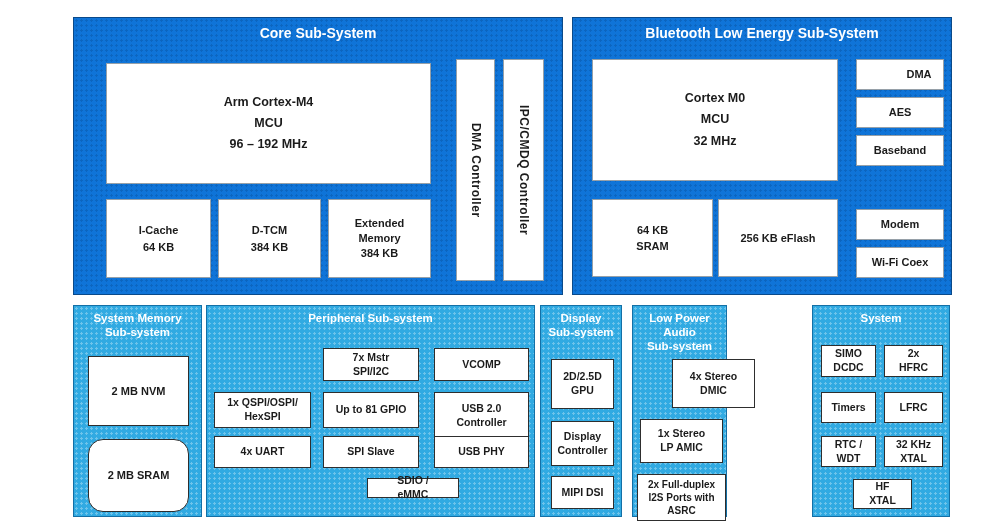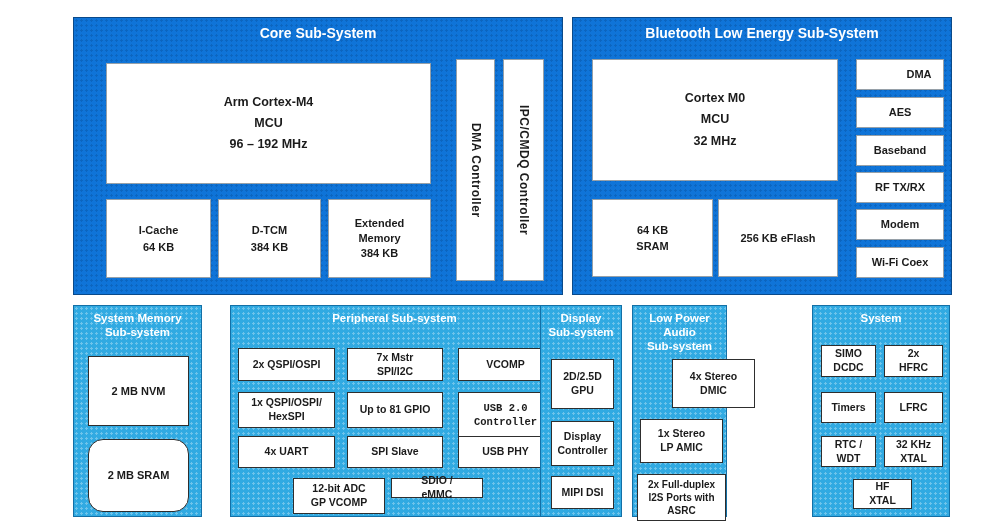--- a/index.html
+++ b/index.html
@@ -76,7 +76,6 @@
     <div class="box topstyle" style="left:283px;top:41px;width:88px;height:31px;padding-left:38px;">DMA</div>
     <div class="box topstyle" style="left:283px;top:79px;width:88px;height:31px;">AES</div>
     <div class="box topstyle" style="left:283px;top:117px;width:88px;height:31px;">Baseband</div>
-    <div class="box topstyle" style="left:283px;top:154px;width:88px;height:31px;">RF TX/RX</div>
     <div class="box topstyle" style="left:283px;top:191px;width:88px;height:31px;">Modem</div>
     <div class="box topstyle" style="left:283px;top:229px;width:88px;height:31px;">Wi-Fi Coex</div>
   </div>

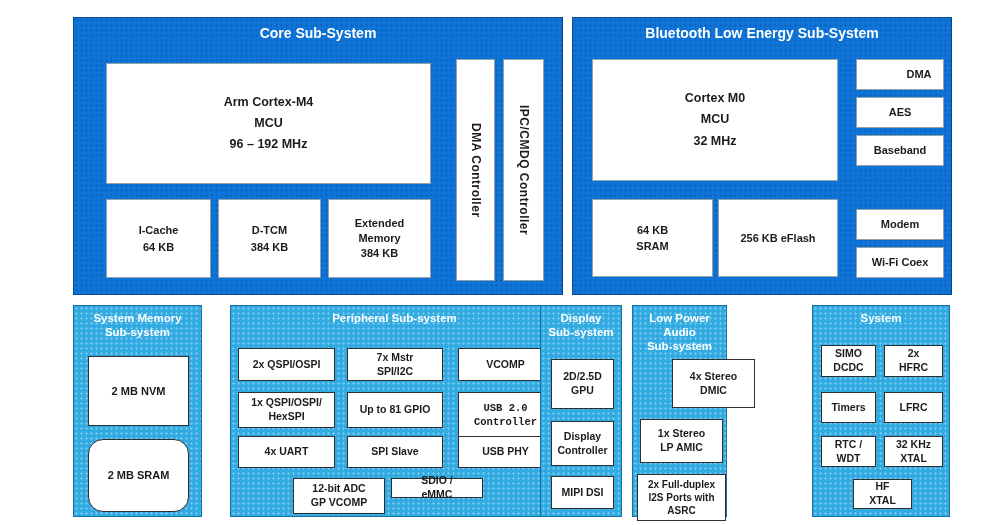--- a/index.html
+++ b/index.html
@@ -87,7 +87,7 @@
     <div class="box botstyle" style="left:14px;top:133px;width:101px;height:73px;font-size:11px;border-radius:15px;">2 MB SRAM</div>
   </div>
 
-  <div class="sect light" style="left:206px;top:305px;width:329px;height:212px;margin-left:24px;">
+  <div class="sect light" style="left:206px;top:305px;width:329px;height:212px;">
     <div class="title small">Peripheral Sub-system</div>
     <div class="box botstyle" style="left:7px;top:42px;width:97px;height:33px;">2x QSPI/OSPI</div>
     <div class="box botstyle" style="left:116px;top:42px;width:96px;height:33px;">7x Mstr

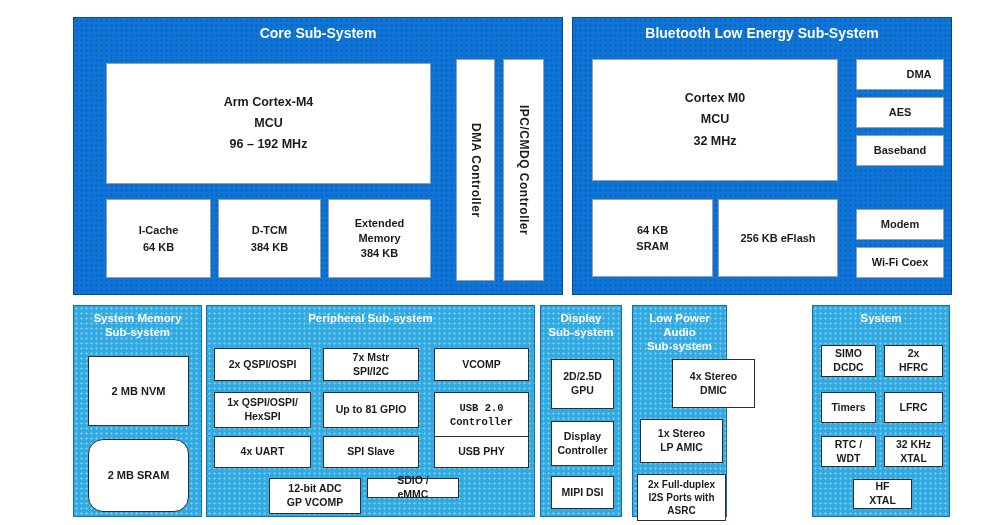--- a/index.html
+++ b/index.html
@@ -89,7 +89,6 @@
 
   <div class="sect light" style="left:206px;top:305px;width:329px;height:212px;">
     <div class="title small">Peripheral Sub-system</div>
-    <div class="box botstyle" style="left:7px;top:42px;width:97px;height:33px;">2x QSPI/OSPI</div>
     <div class="box botstyle" style="left:116px;top:42px;width:96px;height:33px;">7x Mstr
 SPI/I2C</div>
     <div class="box botstyle" style="left:227px;top:42px;width:95px;height:33px;">VCOMP</div>

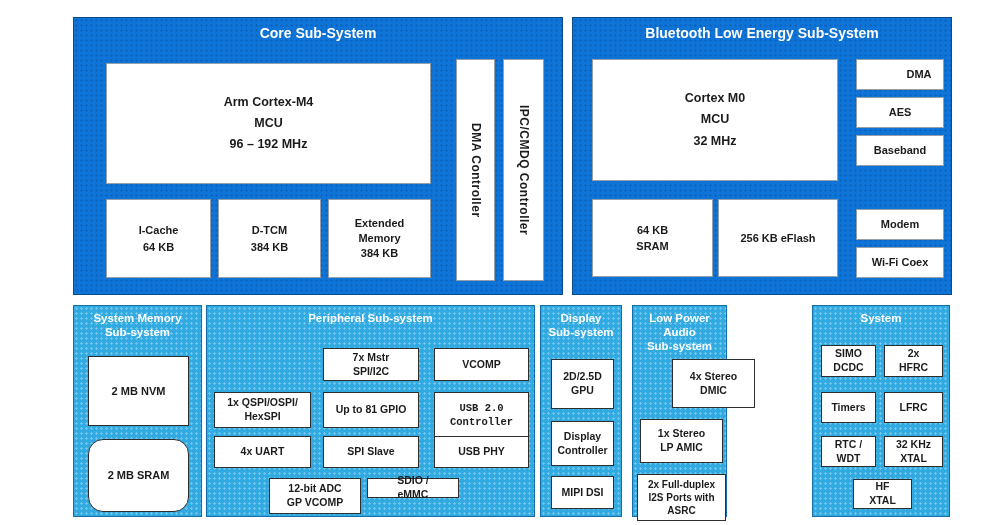--- a/index.html
+++ b/index.html
@@ -95,7 +95,7 @@
     <div class="box botstyle" style="left:7px;top:86px;width:97px;height:36px;">1x QSPI/OSPI/
 HexSPI</div>
     <div class="box botstyle" style="left:116px;top:86px;width:96px;height:36px;">Up to 81 GPIO</div>
-    <div class="box botstyle" style="left:227px;top:86px;width:95px;height:48px;font-family:Liberation Mono, monospace;">USB 2.0
+    <div class="box botstyle" style="left:227px;top:86px;width:95px;height:48px;">USB 2.0
 Controller</div>
     <div class="box botstyle" style="left:7px;top:130px;width:97px;height:32px;">4x UART</div>
     <div class="box botstyle" style="left:116px;top:130px;width:96px;height:32px;">SPI Slave</div>

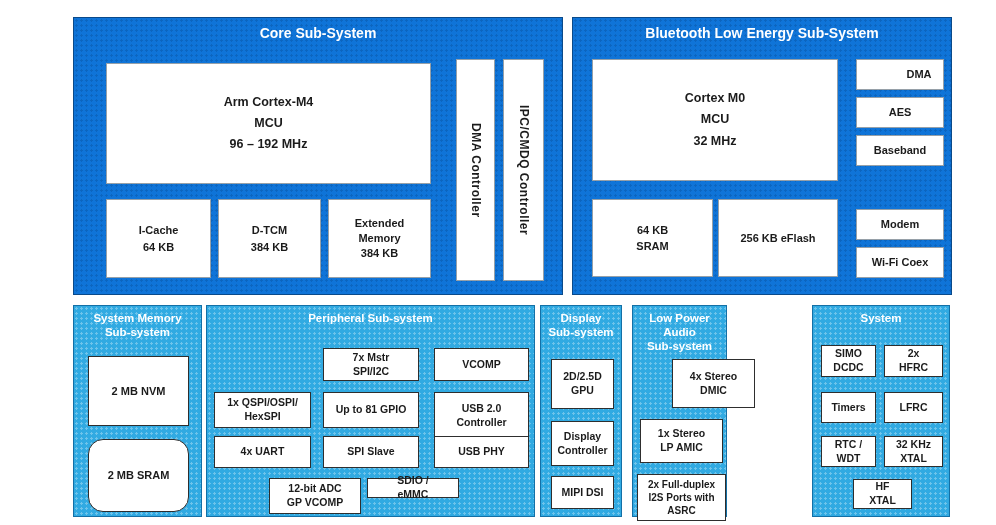--- a/index.html
+++ b/index.html
@@ -100,8 +100,6 @@
     <div class="box botstyle" style="left:7px;top:130px;width:97px;height:32px;">4x UART</div>
     <div class="box botstyle" style="left:116px;top:130px;width:96px;height:32px;">SPI Slave</div>
     <div class="box botstyle" style="left:227px;top:130px;width:95px;height:32px;">USB PHY</div>
-    <div class="box botstyle" style="left:62px;top:172px;width:92px;height:36px;">12-bit ADC
-GP VCOMP</div>
     <div class="box botstyle" style="left:160px;top:172px;width:92px;height:20px;">SDIO /
 eMMC</div>
   </div>

